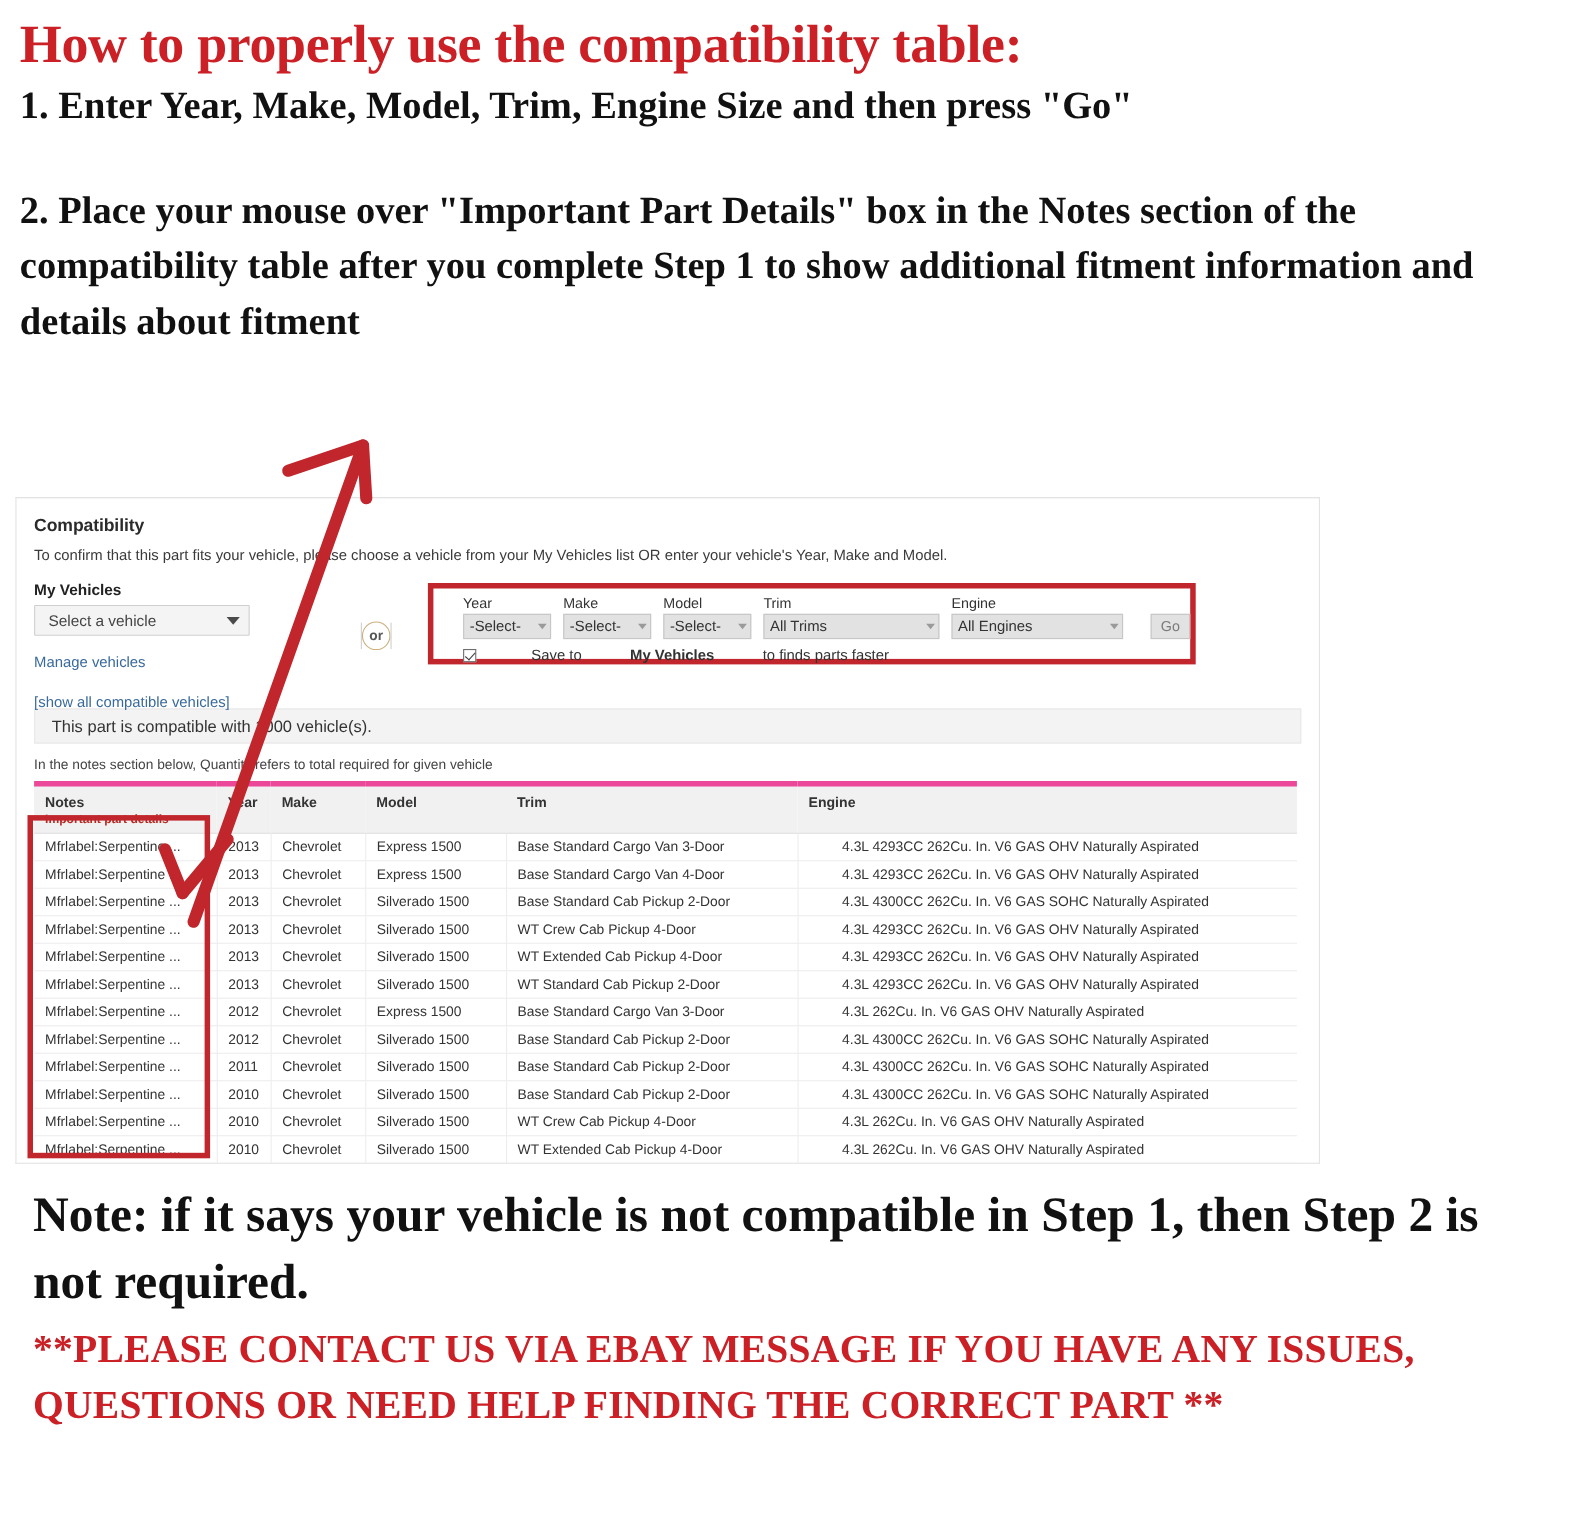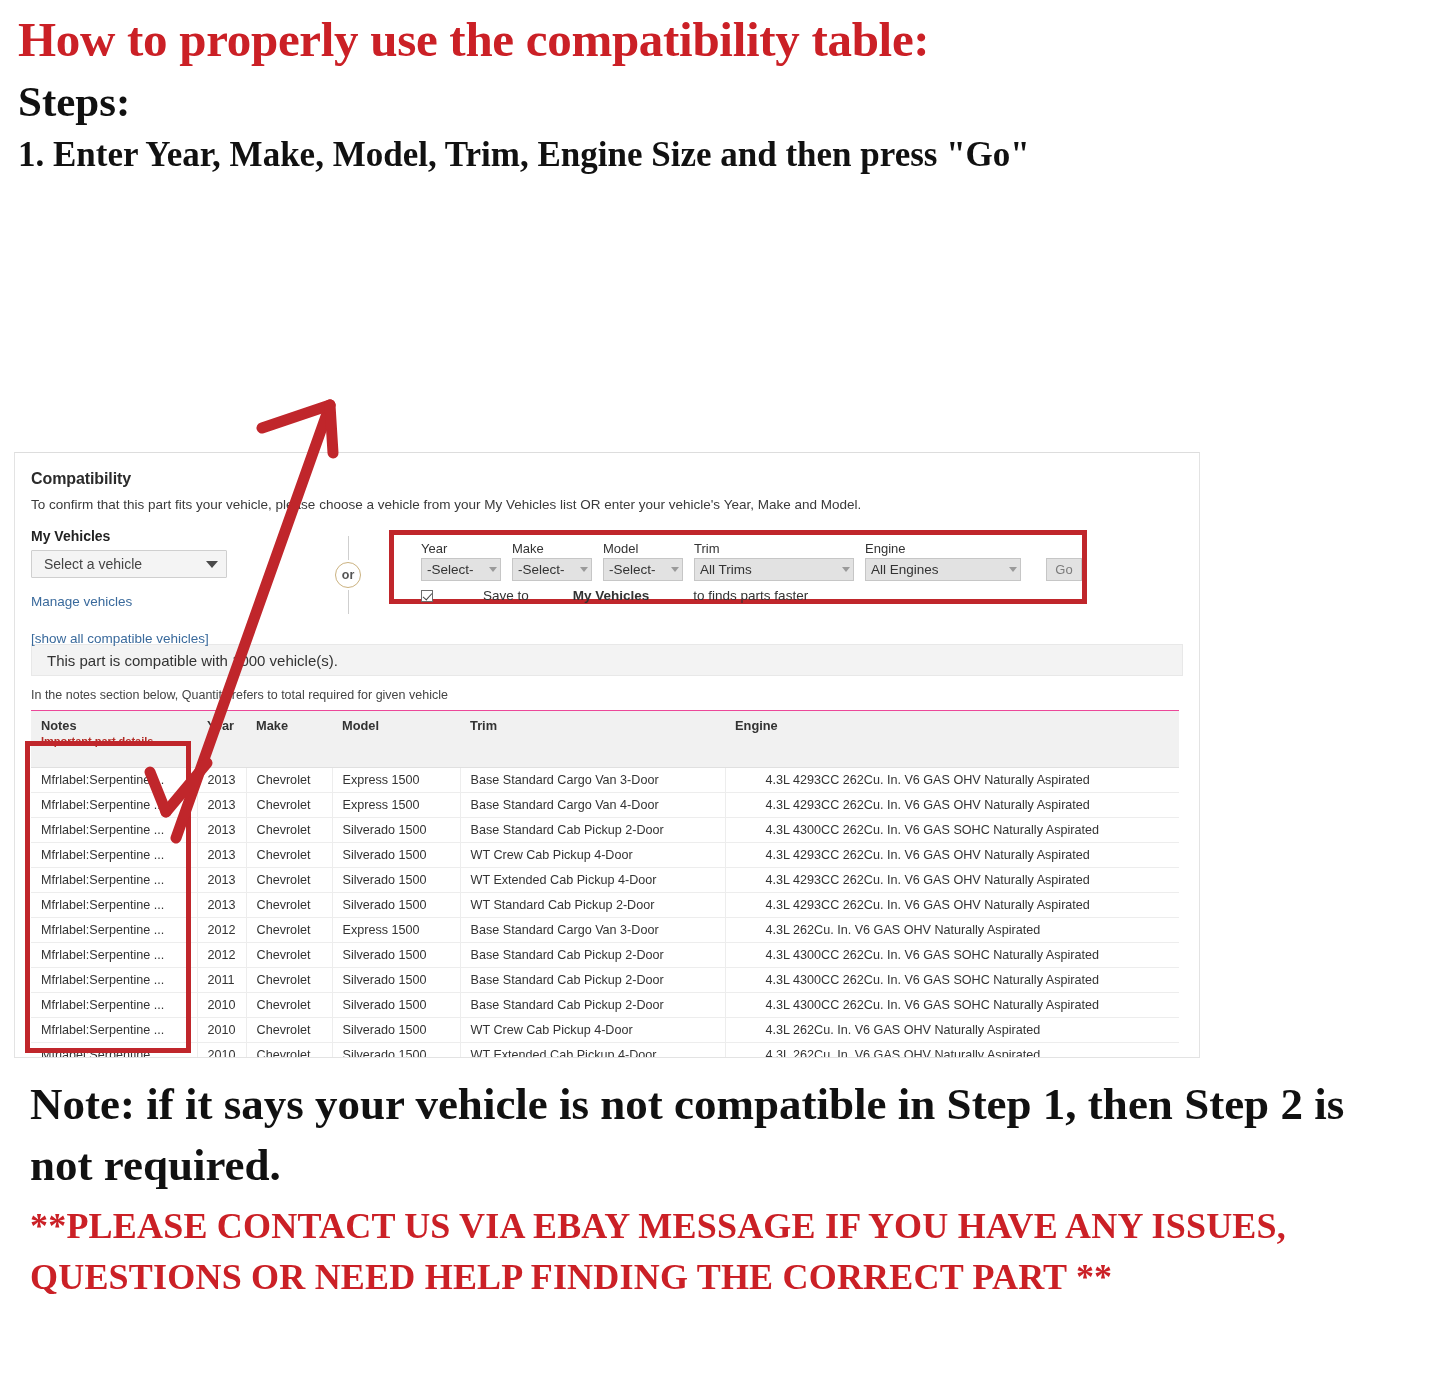--- a/index.html
+++ b/index.html
@@ -300,7 +300,6 @@
 
 <div class="headline-wrap">
   <div class="title-red">How to properly use the compatibility table:</div>
-  <div class="steps-head">Steps:</div>
   <div class="step-line">1. Enter Year, Make, Model, Trim, Engine Size and then press "Go"</div>
 </div>
 

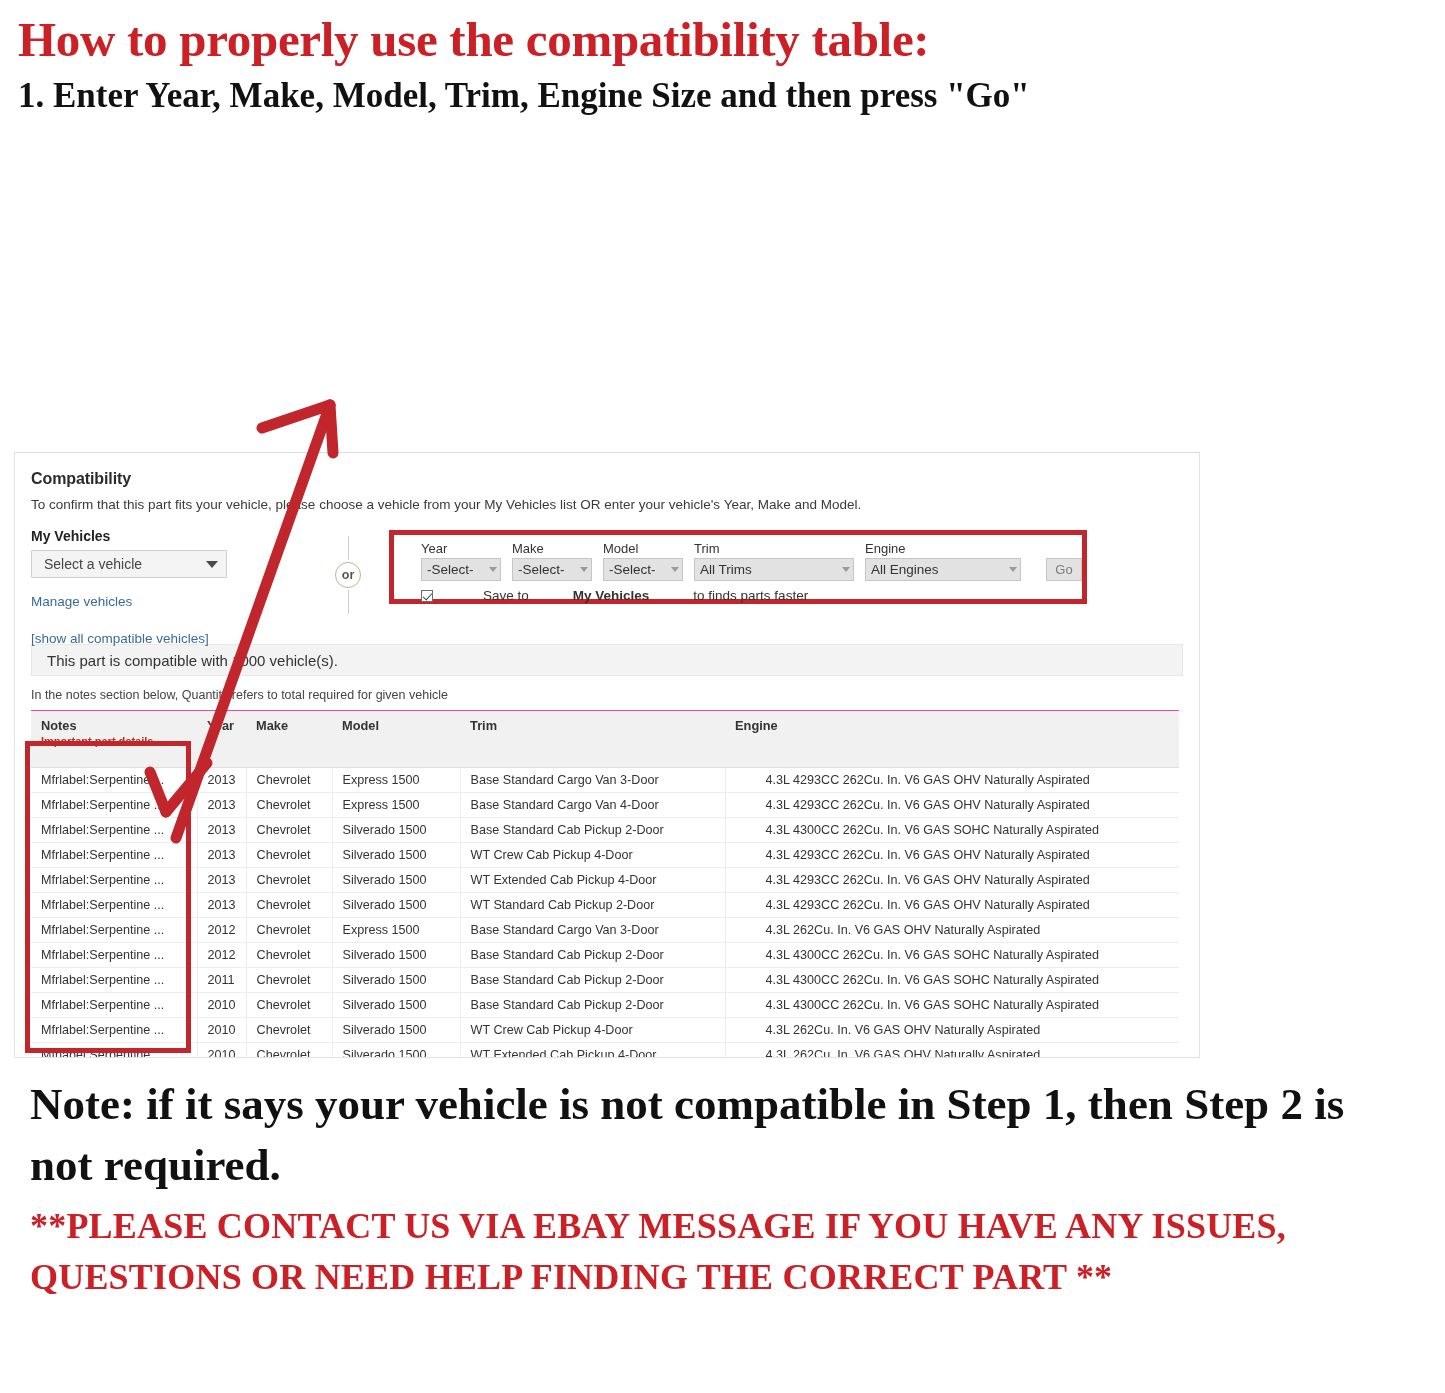--- a/index.html
+++ b/index.html
@@ -301,6 +301,7 @@
 <div class="headline-wrap">
   <div class="title-red">How to properly use the compatibility table:</div>
   <div class="step-line">1. Enter Year, Make, Model, Trim, Engine Size and then press "Go"</div>
+  <div class="step-two">2. Place your mouse over "Important Part Details" box in the Notes section of the compatibility table after you complete Step 1 to show additional fitment information and details about fitment</div>
 </div>
 
 <div class="compat-panel">

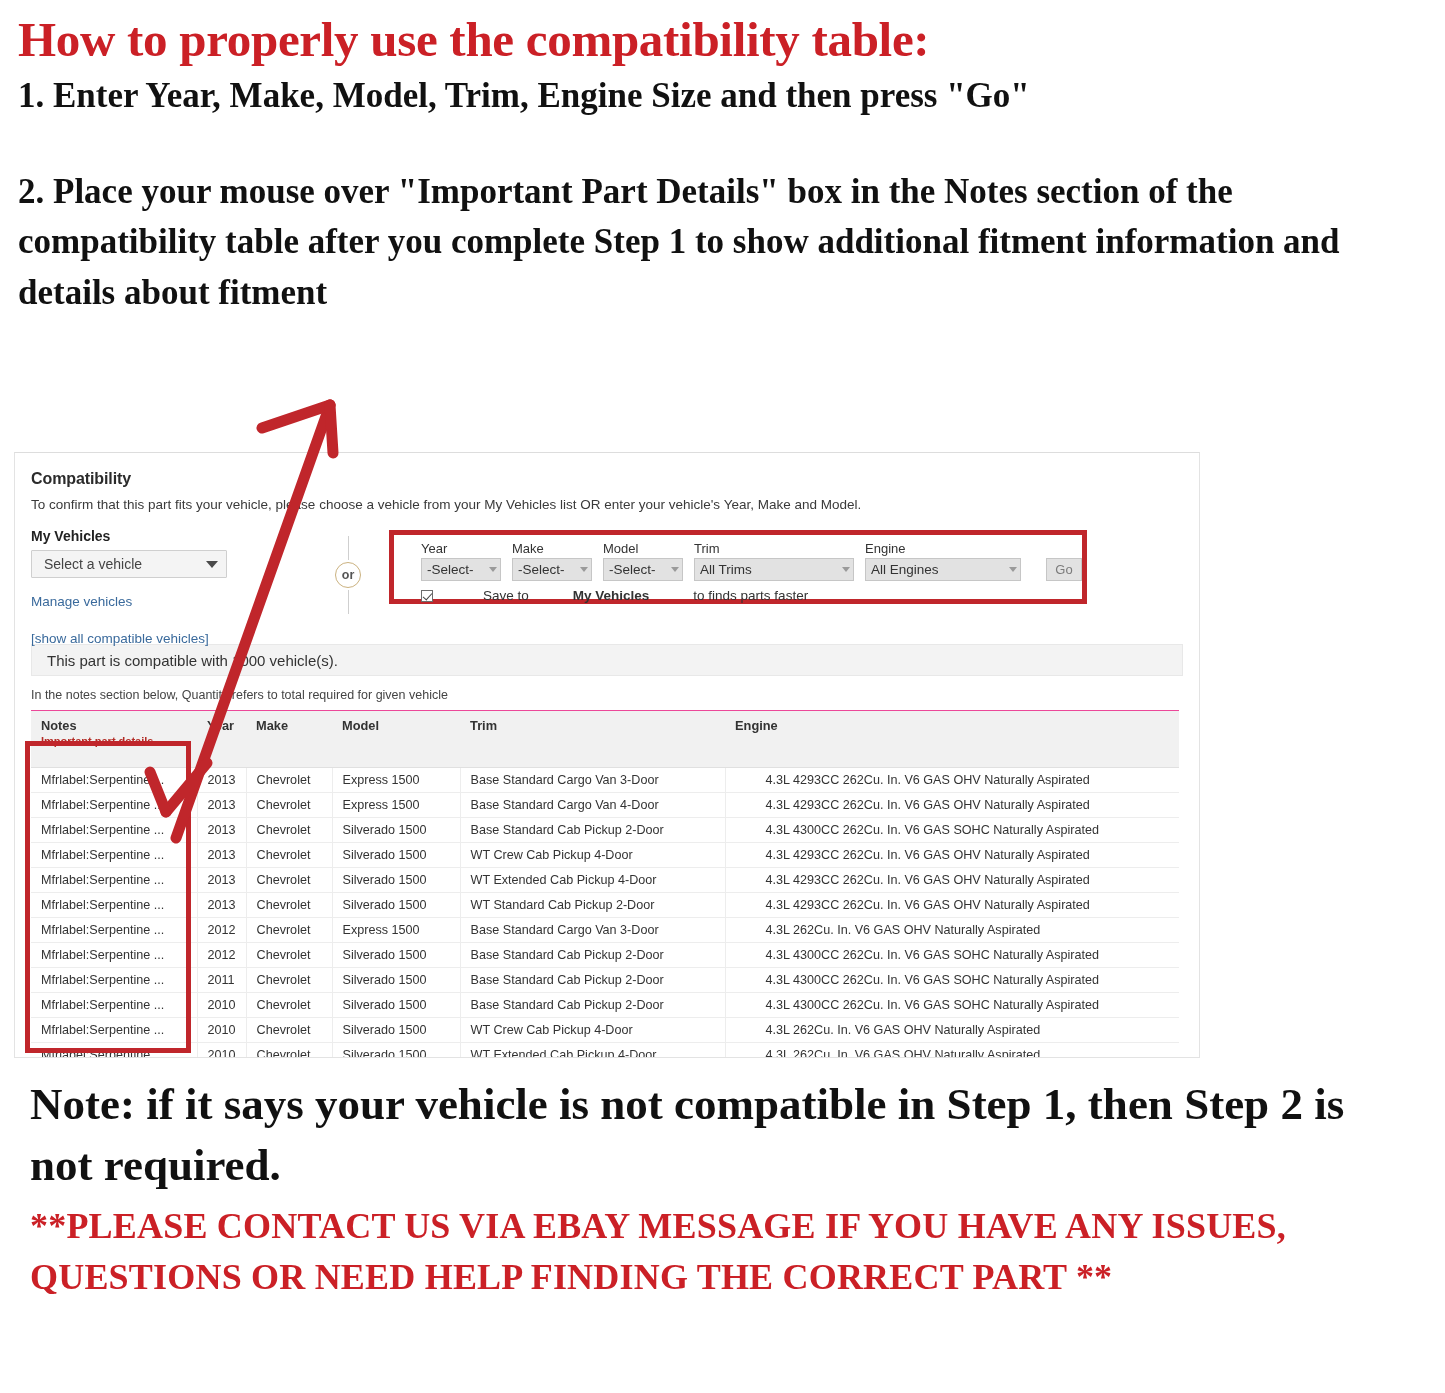--- a/index.html
+++ b/index.html
@@ -120,7 +120,7 @@
   .or-div {
     position: absolute; left: 297px; top: 8px;
     width: 40px; height: 84px;
-    display: flex; flex-direction: column; align-items: center;
+    display: flex; flex-direction: row; align-items: center;
   }
   .or-line { width: 1px; height: 24px; background: #cfcfcf; }
   .or-circle {

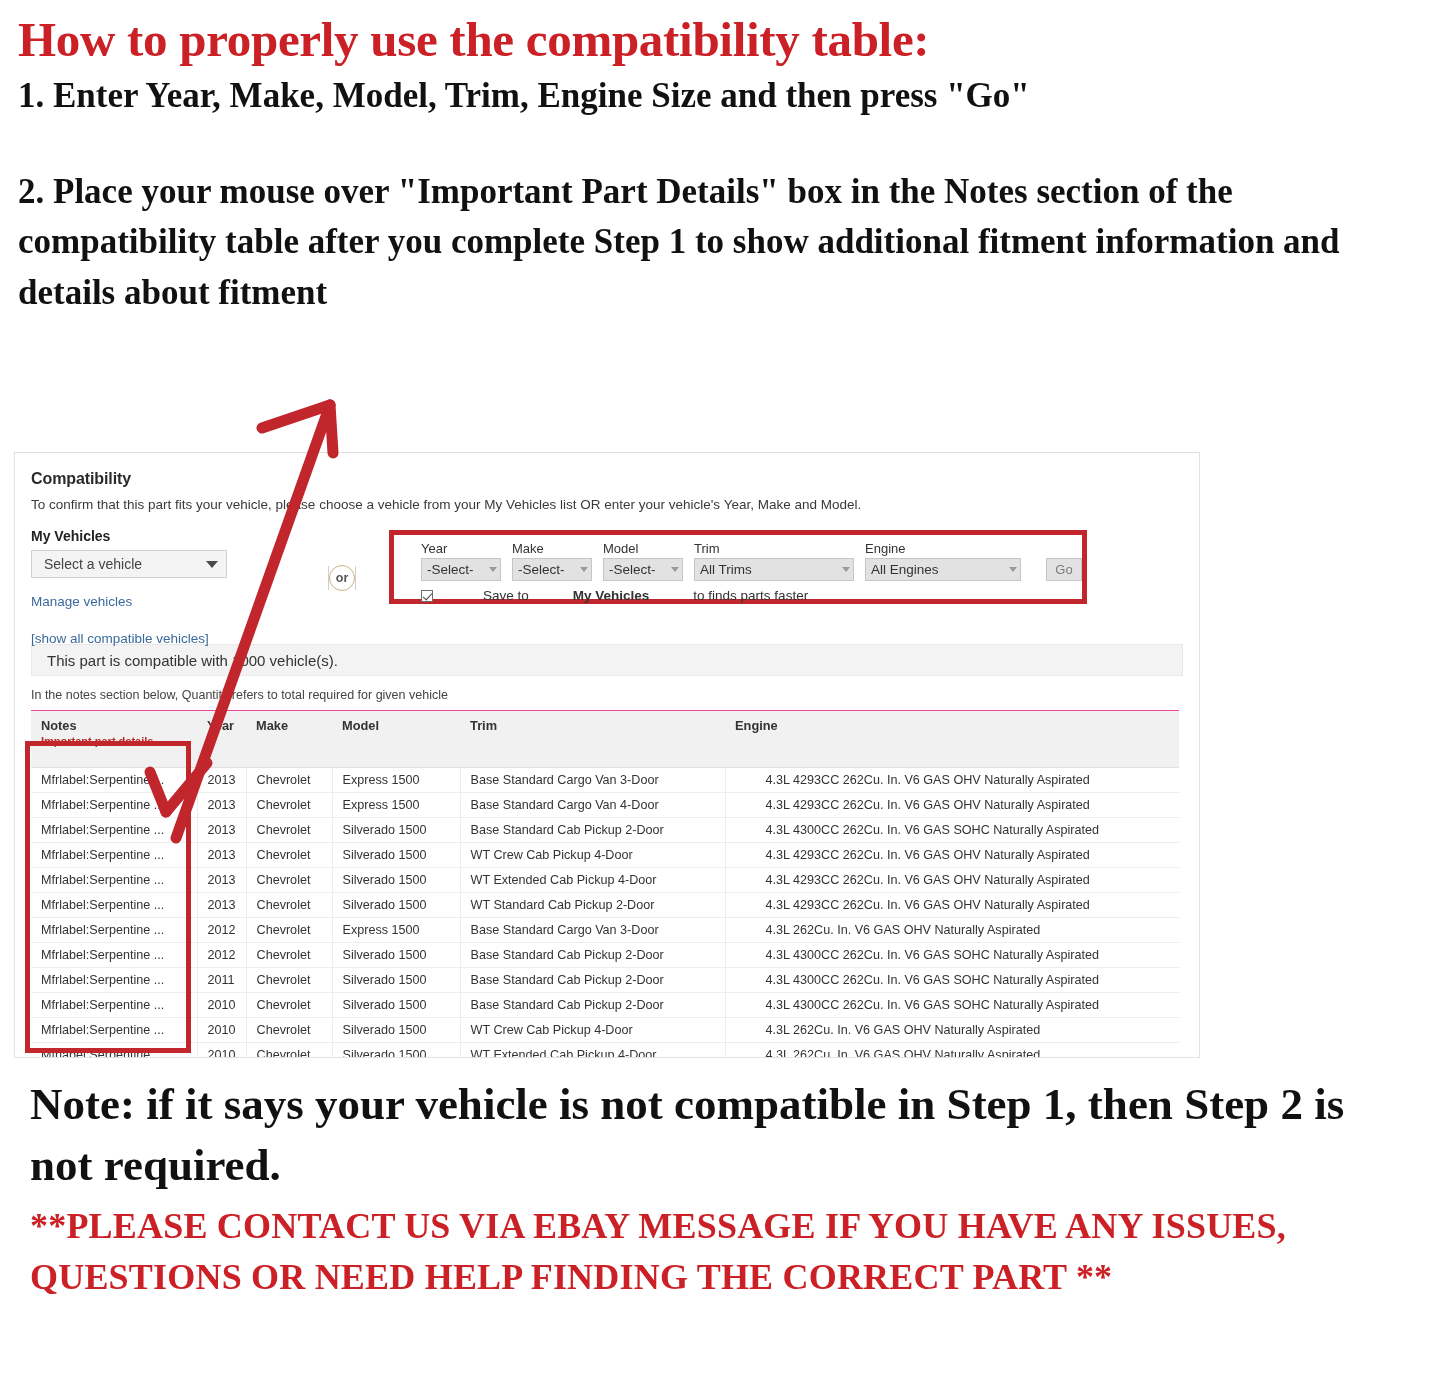--- a/index.html
+++ b/index.html
@@ -227,9 +227,9 @@
     font-weight: bold;
     font-size: 12.8px;
     color: #333;
-    padding: 7px 10px 20px 10px;
+    padding: 7px 10px 6px 10px;
     border-bottom: 1px solid #e0e0e0;
-    border-top: 1px solid #ec4899;
+    border-top: 5px solid #ec4899;
     vertical-align: top;
     height: 34px;
   }

